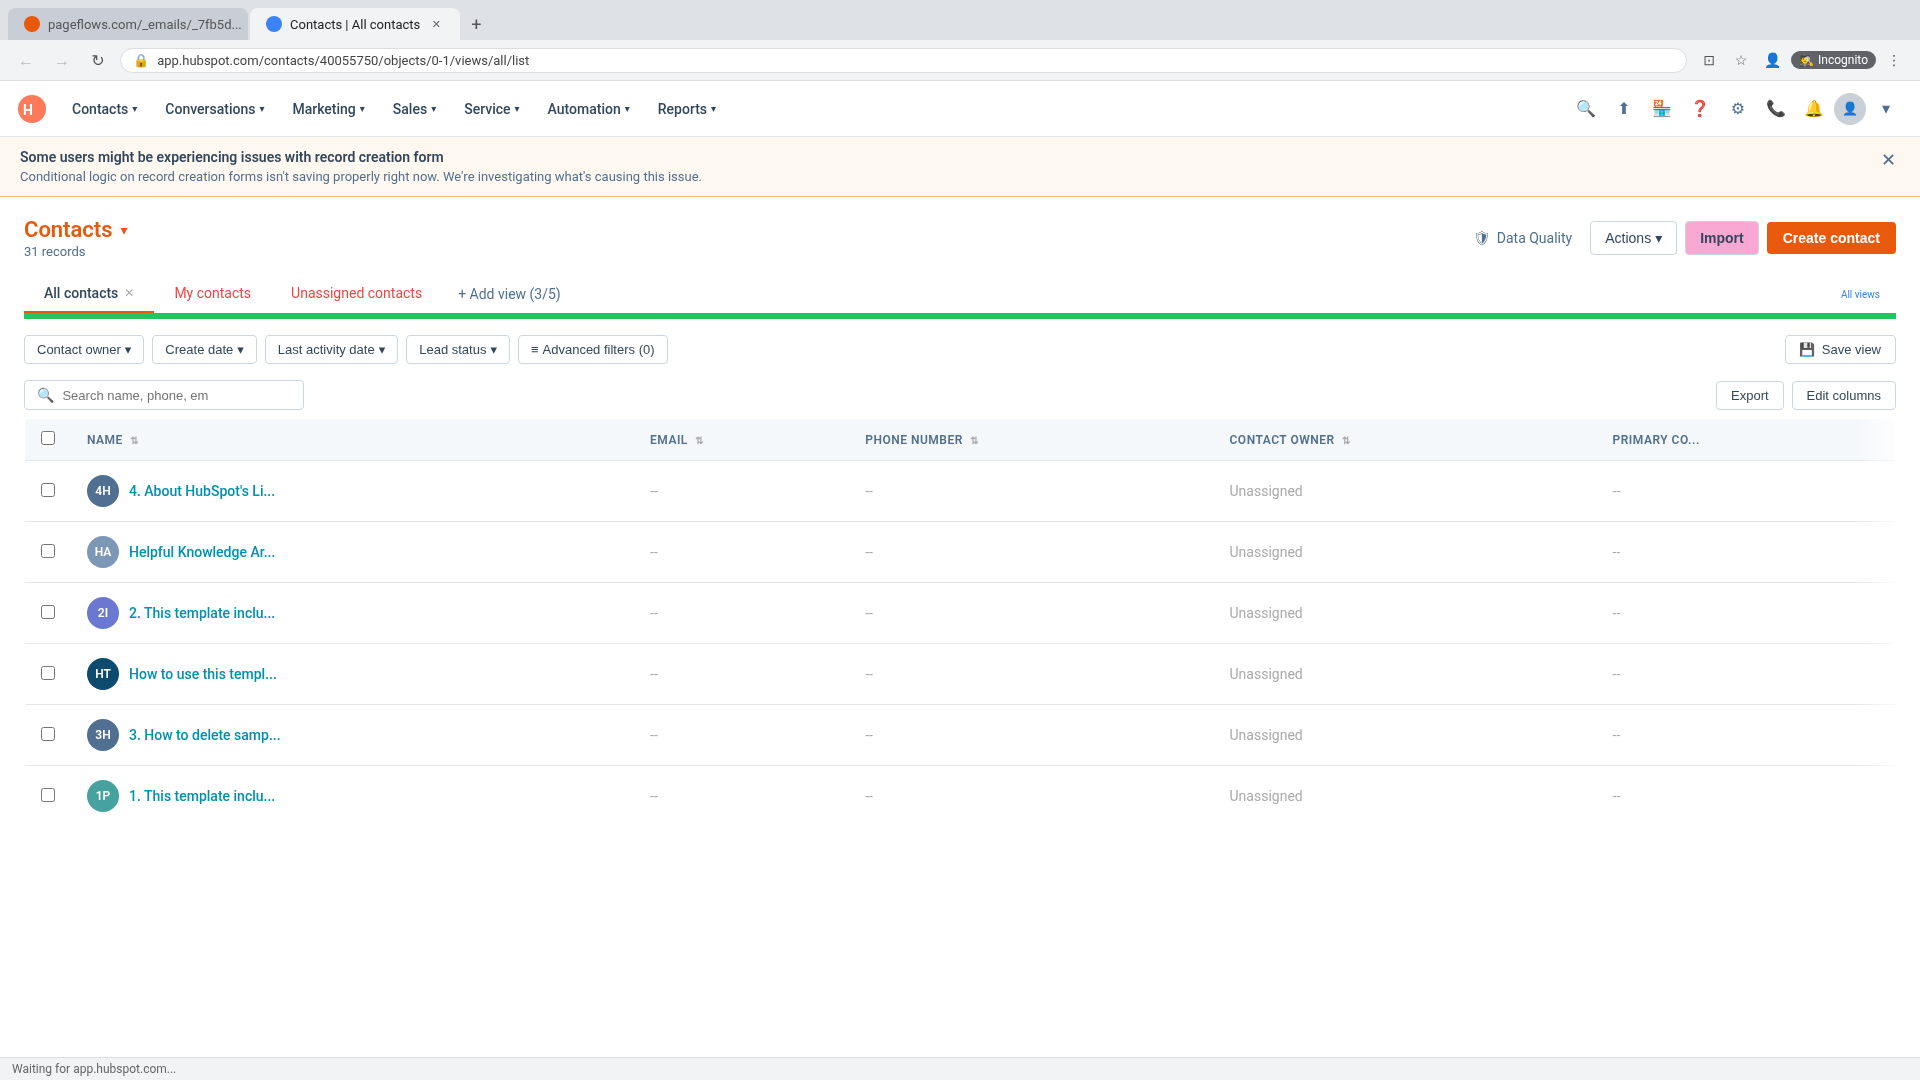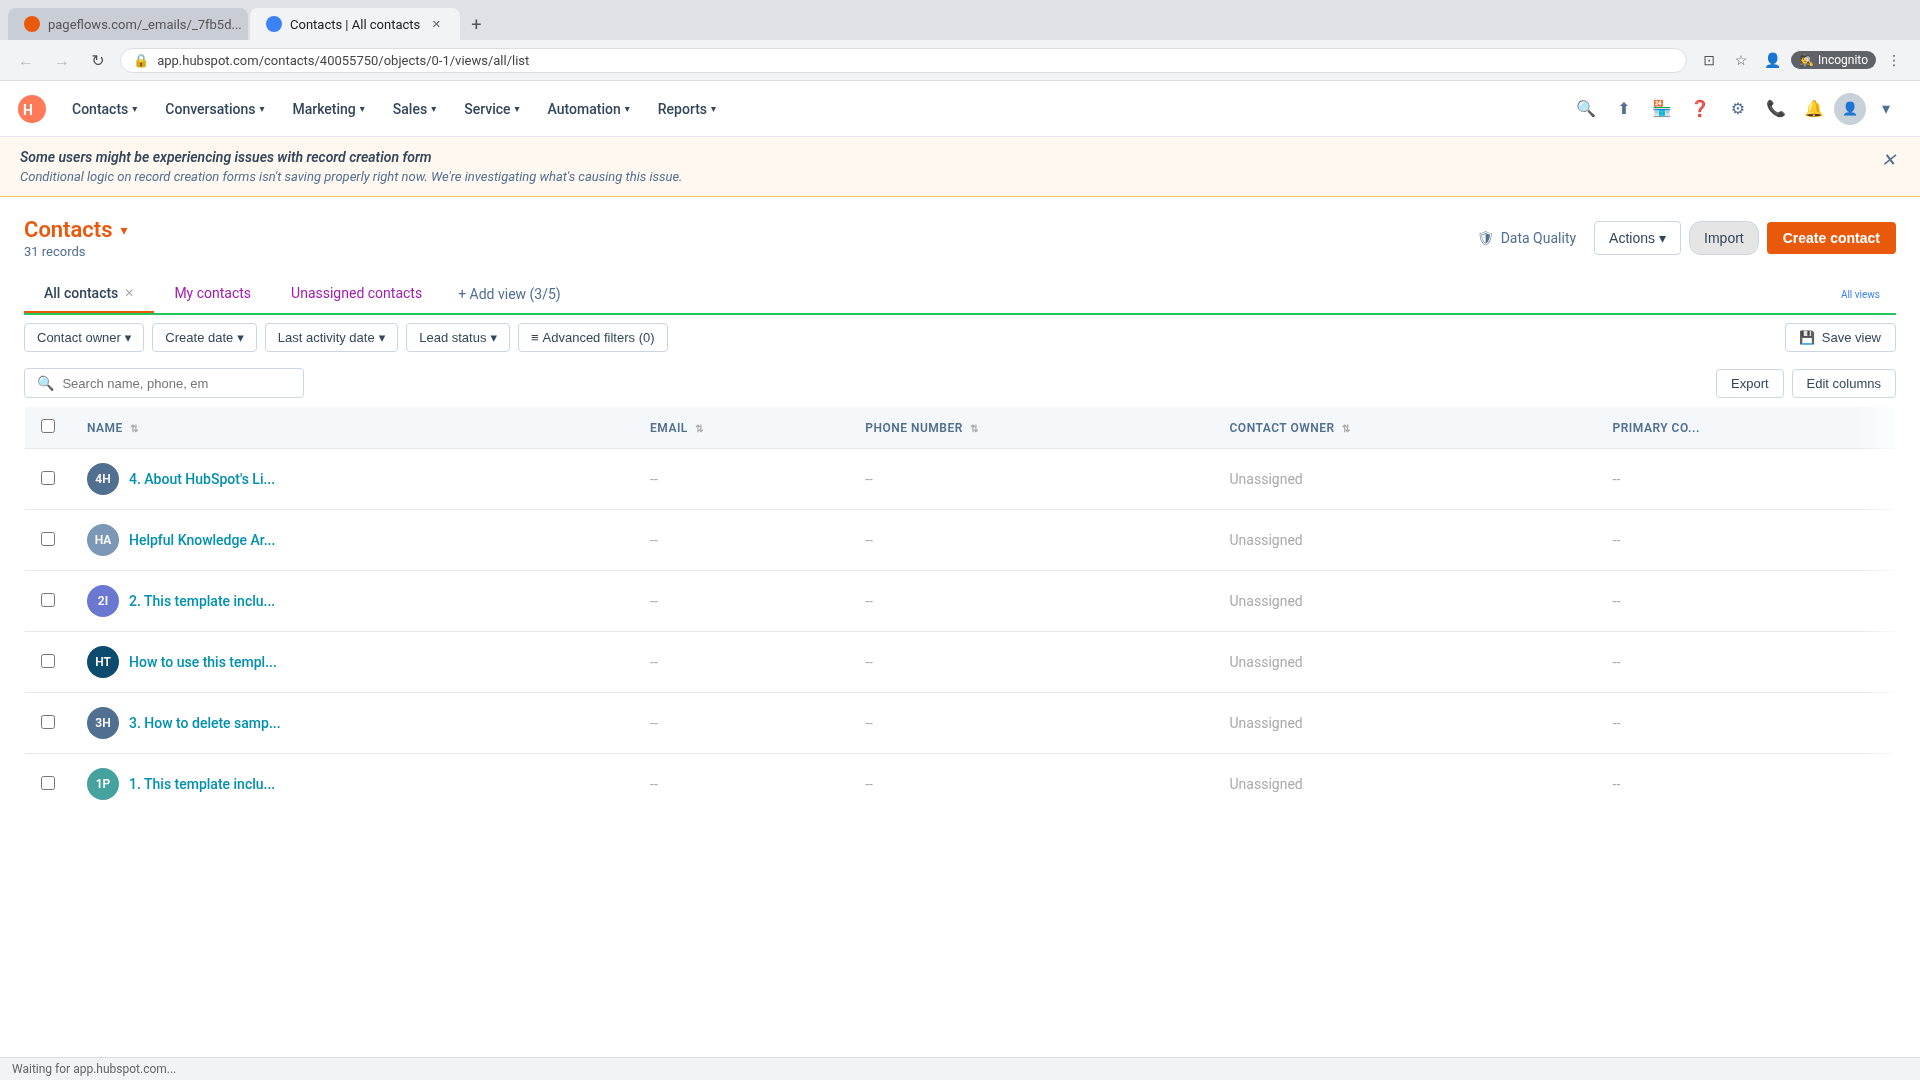--- a/index.html
+++ b/index.html
@@ -37,7 +37,7 @@
     .nav-avatar { width: 32px; height: 32px; border-radius: 50%; background: #c8d0d8; display: flex; align-items: center; justify-content: center; font-size: 13px; color: #516f90; cursor: pointer; }
 
     
-    .banner { background: #fff8f0; border-bottom: 1px solid #f5c26b; padding: 12px 20px; display: flex; justify-content: space-between; align-items: flex-start; font-style: italic; }
+    .banner { background: #fff8f0; border-bottom: 1px solid #f5c26b; padding: 12px 20px; display: flex; justify-content: space-between; align-items: flex-start; }
     .banner-content { }
     .banner-title { font-weight: 600; font-size: 14px; color: #33475b; margin-bottom: 4px; }
     .banner-desc { font-size: 13px; color: #516f90; }

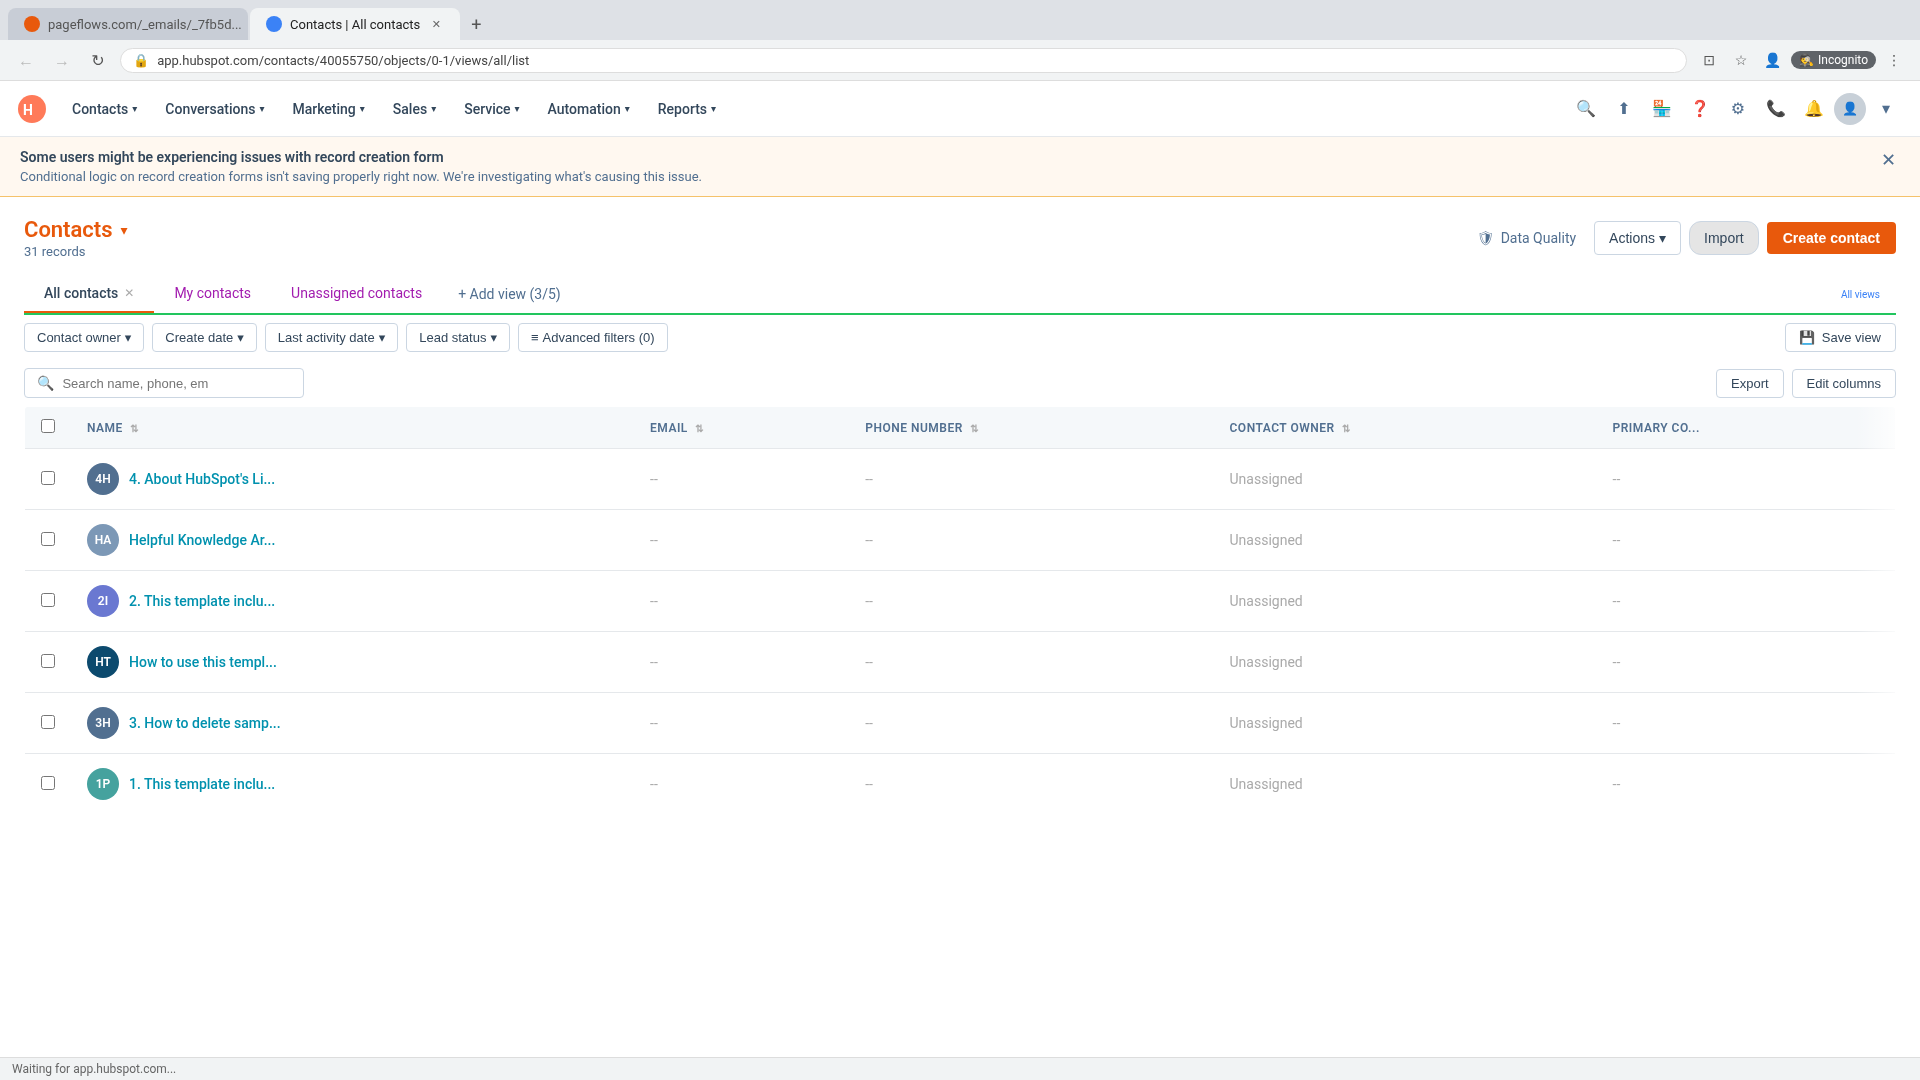--- a/index.html
+++ b/index.html
@@ -56,7 +56,7 @@
     .header-actions { display: flex; align-items: center; gap: 8px; }
     .data-quality-btn { display: flex; align-items: center; gap: 6px; color: #516f90; font-size: 14px; cursor: pointer; padding: 6px 10px; border-radius: 4px; }
     .actions-btn { display: flex; align-items: center; gap: 4px; padding: 8px 14px; border: 1px solid #cbd6e2; border-radius: 4px; background: white; cursor: pointer; font-size: 14px; color: #33475b; font-weight: 400; }
-    .import-btn { padding: 8px 14px; border: 1px solid #cbd6e2; border-radius: 12px; background: #e5e5e5; cursor: pointer; font-size: 14px; color: #33475b; font-weight: 400; }
+    .import-btn { padding: 8px 14px; border: 1px solid #cbd6e2; border-radius: 4px; background: #f9a8d4; cursor: pointer; font-size: 14px; color: #33475b; font-weight: 700; }
     .create-contact-btn { padding: 8px 16px; border-radius: 4px; background: #e8590c; border: none; cursor: pointer; font-size: 14px; color: white; font-weight: 600; }
 
     

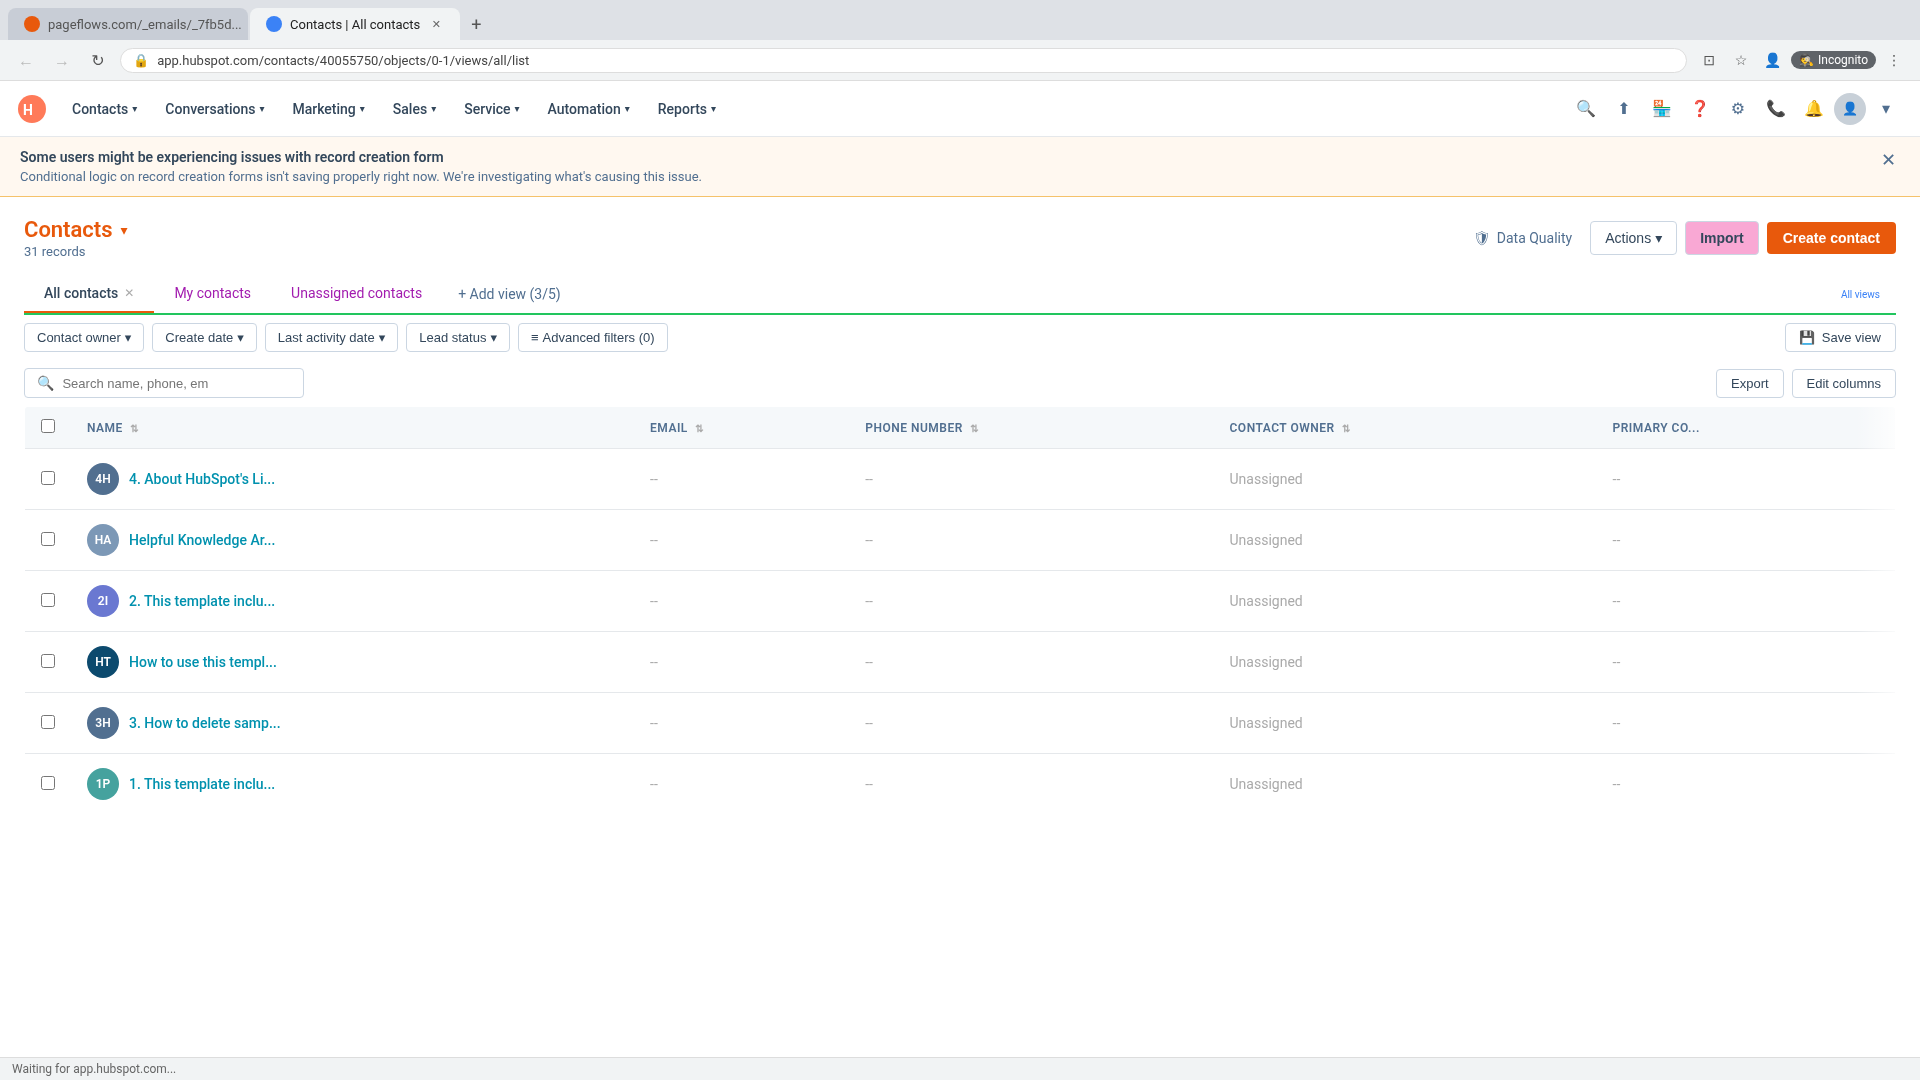--- a/index.html
+++ b/index.html
@@ -60,7 +60,7 @@
     .create-contact-btn { padding: 8px 16px; border-radius: 4px; background: #e8590c; border: none; cursor: pointer; font-size: 14px; color: white; font-weight: 600; }
 
     
-    .views-bar { display: flex; align-items: center; gap: 0; margin-bottom: 8px; border-bottom: 2px solid #22c55e; }
+    .views-bar { display: flex; align-items: center; gap: 0; margin-bottom: 16px; border-bottom: 6px solid #22c55e; }
     .view-tab { padding: 10px 20px; cursor: pointer; font-size: 14px; color: #a21caf; border-bottom: 2px solid transparent; display: flex; align-items: center; gap: 6px; white-space: nowrap; }
     .view-tab.active { color: #33475b; border-bottom: 2px solid #e8590c; font-weight: 500; }
     .view-tab-close { font-size: 12px; color: #aaa; }

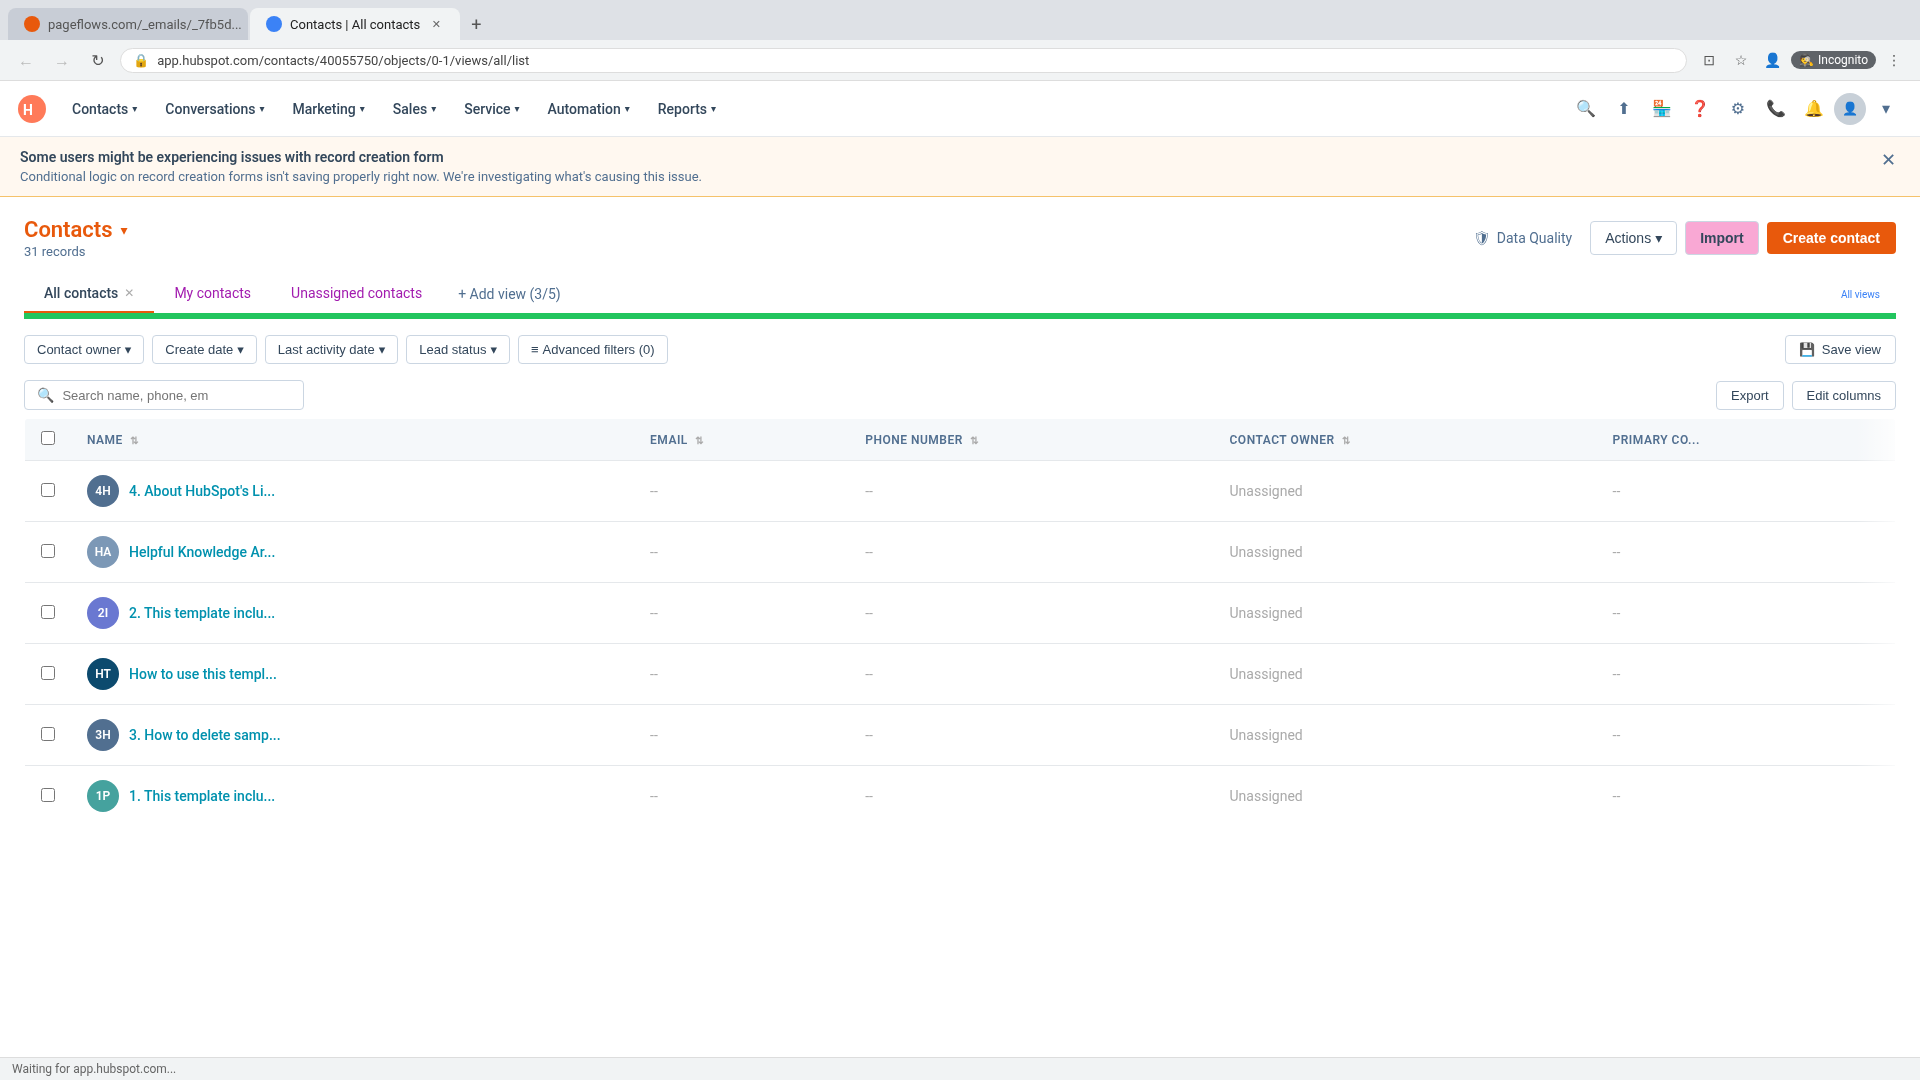--- a/index.html
+++ b/index.html
@@ -61,7 +61,7 @@
 
     
     .views-bar { display: flex; align-items: center; gap: 0; margin-bottom: 16px; border-bottom: 6px solid #22c55e; }
-    .view-tab { padding: 10px 20px; cursor: pointer; font-size: 14px; color: #a21caf; border-bottom: 2px solid transparent; display: flex; align-items: center; gap: 6px; white-space: nowrap; }
+    .view-tab { padding: 10px 20px; cursor: pointer; font-size: 14px; color: #ef4444; border-bottom: 2px solid transparent; display: flex; align-items: center; gap: 6px; white-space: nowrap; }
     .view-tab.active { color: #33475b; border-bottom: 2px solid #e8590c; font-weight: 500; }
     .view-tab-close { font-size: 12px; color: #aaa; }
     .add-view-btn { display: flex; align-items: center; gap: 4px; padding: 10px 16px; cursor: pointer; font-size: 14px; color: #516f90; white-space: nowrap; }

